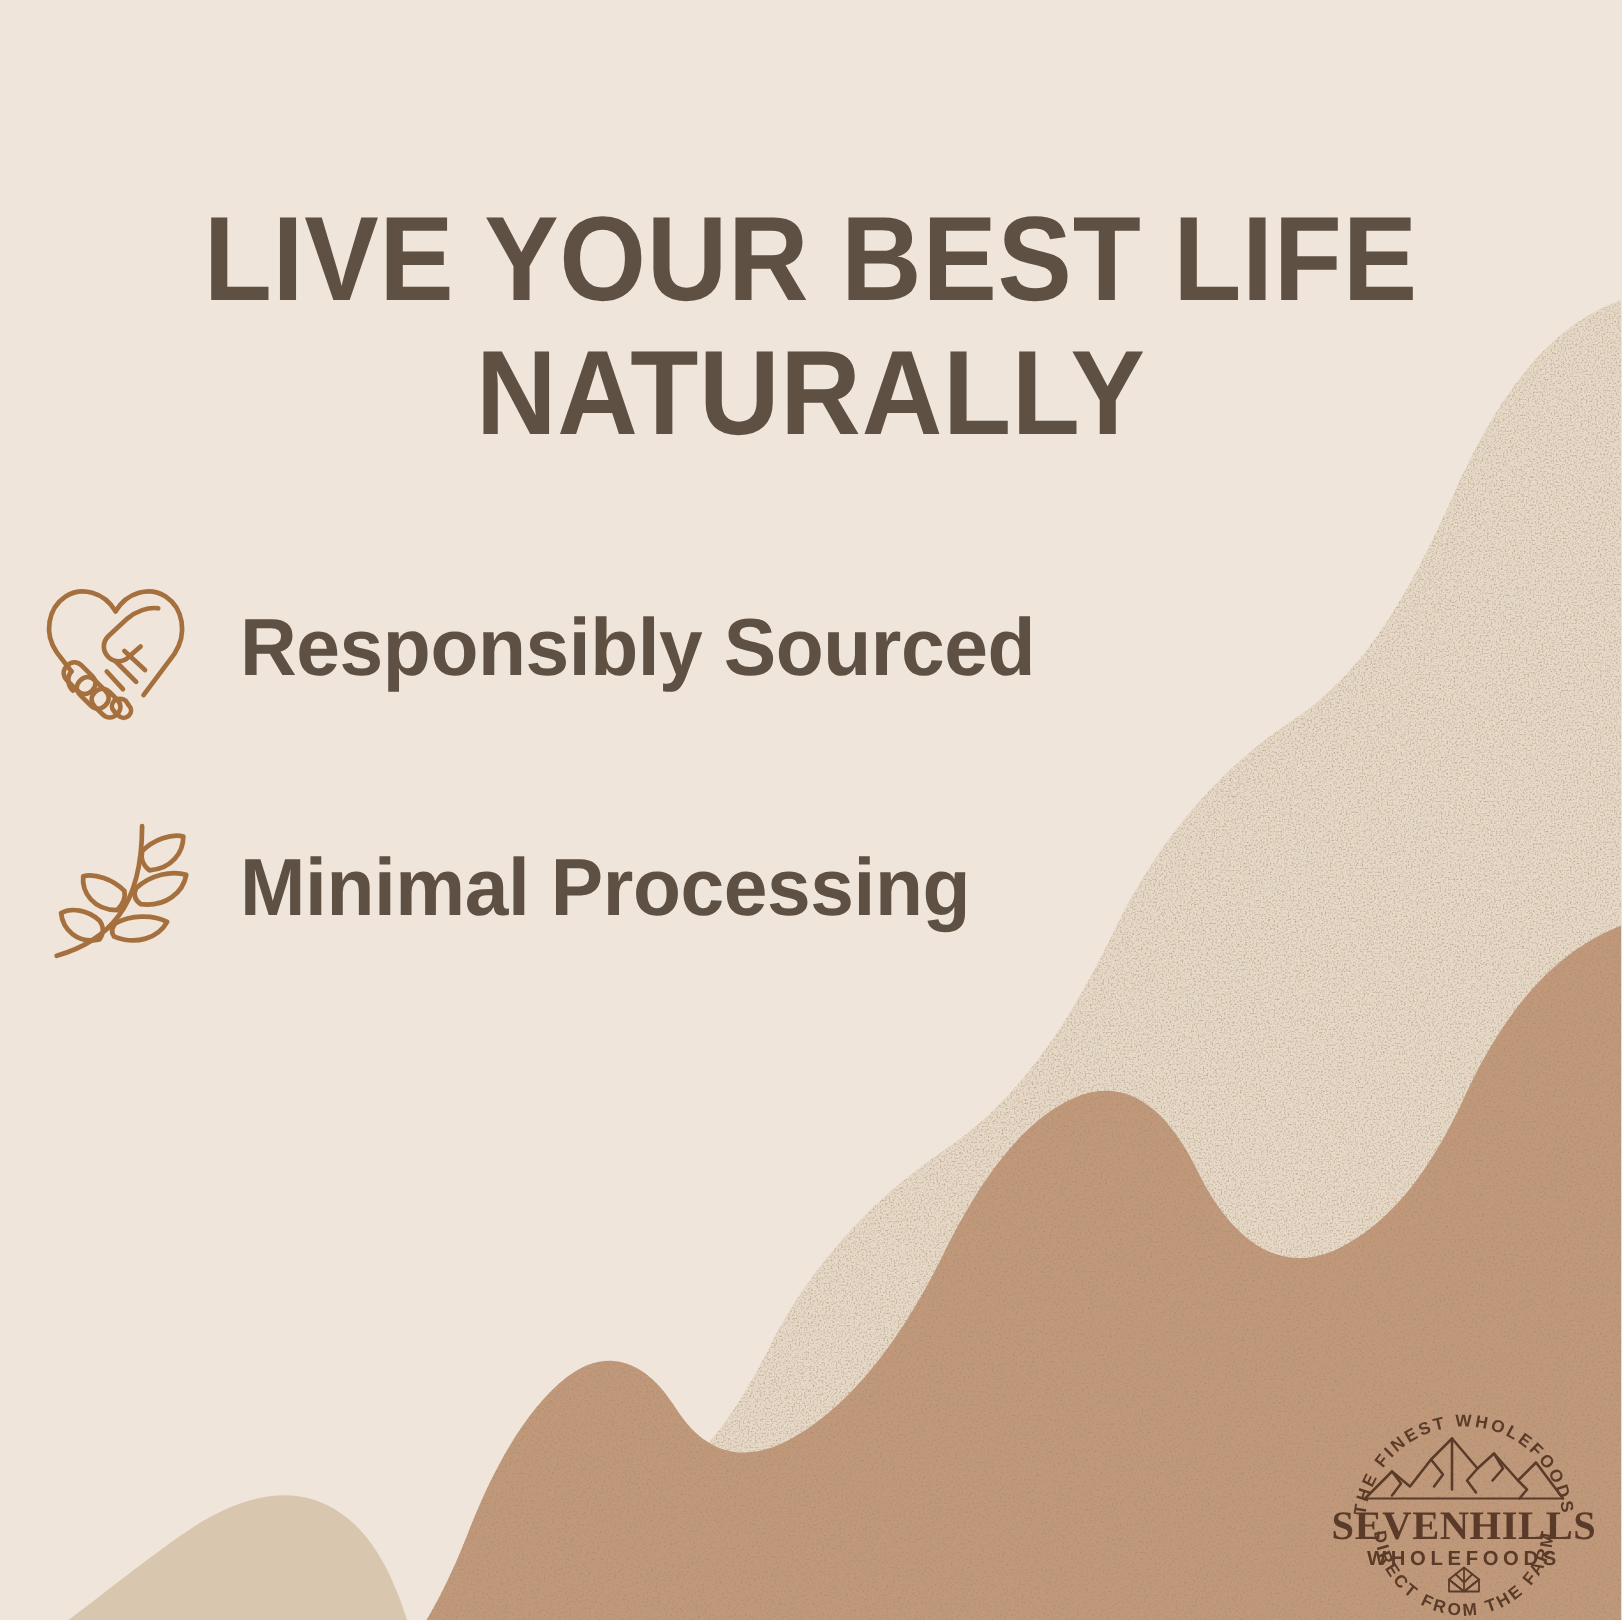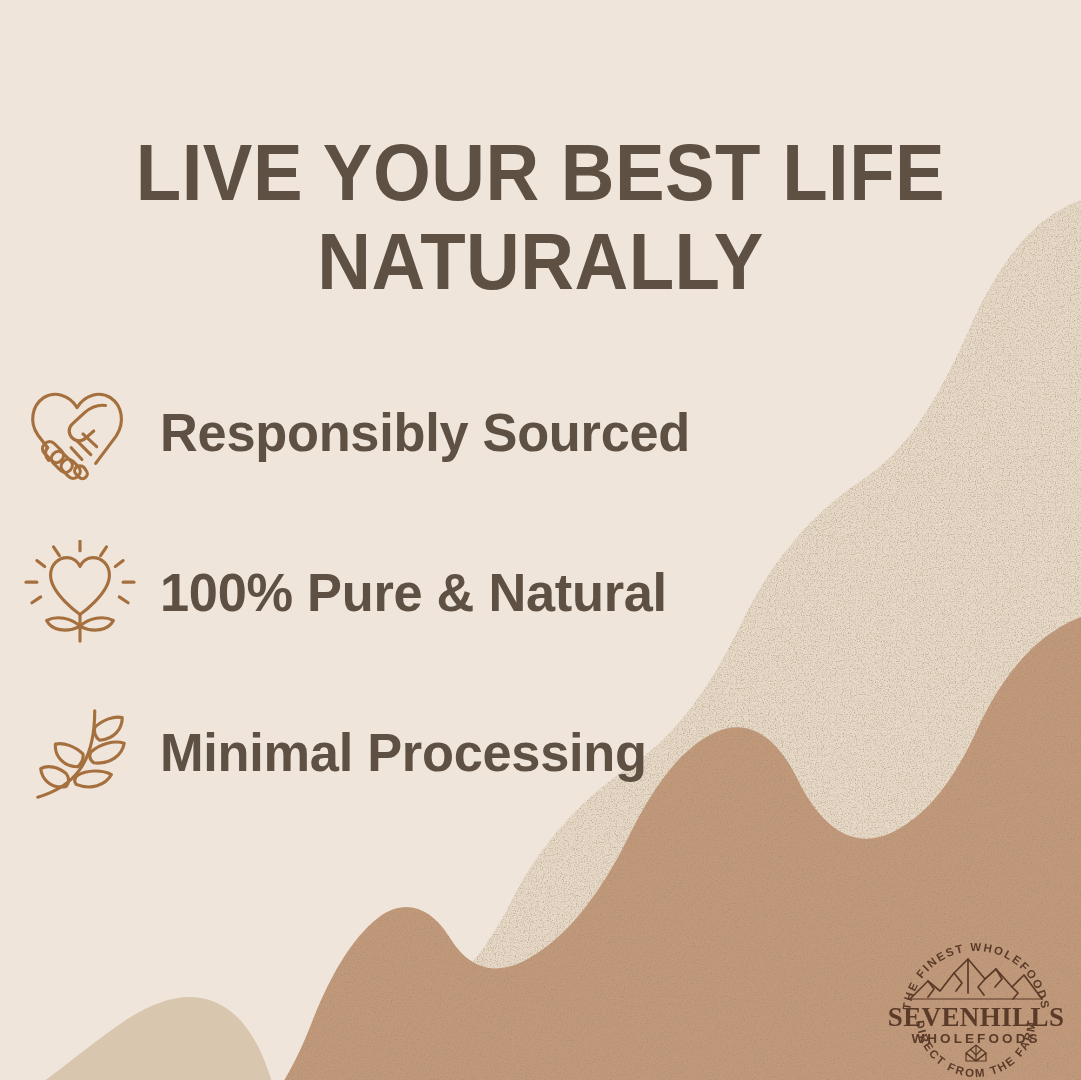--- a/index.html
+++ b/index.html
@@ -244,33 +244,6 @@
       <div class="feature-label">Responsibly Sourced</div>
     </div>
 
-    <div class="feature-row">
-      <div class="feature-icon">
-        <svg width="112" height="104" viewBox="0 0 114 106" fill="none" stroke="#A5703E" stroke-width="3.2" stroke-linecap="round" stroke-linejoin="round" xmlns="http://www.w3.org/2000/svg">
-
-          <path d="M57 76 C57 76 27 55 27 36 C27 25 35 18 44 18 C50 18 55 22 57 27 C59 22 64 18 70 18 C79 18 87 25 87 36 C87 55 57 76 57 76 Z"></path>
-
-          <path d="M57 11 L57 1"></path>
-
-          <path d="M36 16 L30 7"></path>
-          <path d="M21 27 L13 21"></path>
-          <path d="M13 43 L2 43"></path>
-          <path d="M17 58 L8 64"></path>
-
-          <path d="M78 16 L84 7"></path>
-          <path d="M93 27 L101 21"></path>
-          <path d="M101 43 L112 43"></path>
-          <path d="M97 58 L106 64"></path>
-
-          <path d="M57 76 L57 103"></path>
-
-          <path d="M57 88 C48 79 33 77 23 82 C28 92 43 95 57 88 Z"></path>
-
-          <path d="M57 88 C66 79 81 77 91 82 C86 92 71 95 57 88 Z"></path>
-        </svg>
-      </div>
-      <div class="feature-label">100% Pure &amp; Natural</div>
-    </div>
 
     <div class="feature-row">
       <div class="feature-icon">

